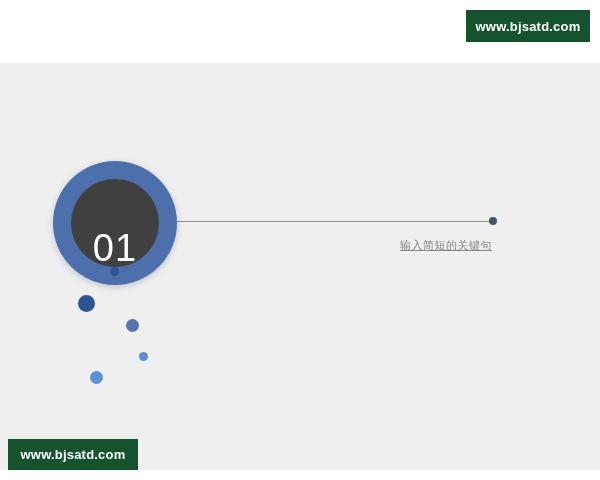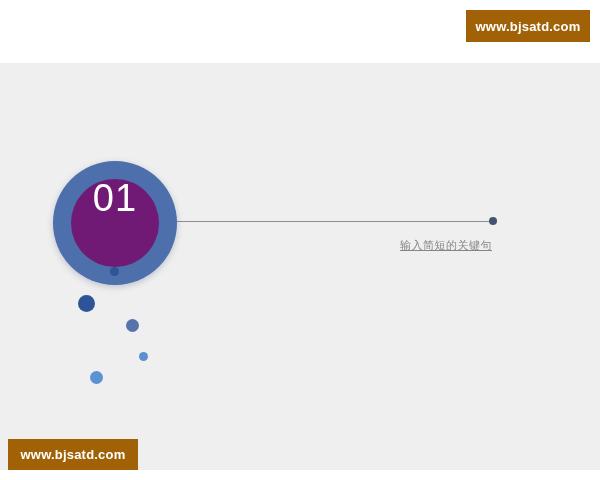--- a/index.html
+++ b/index.html
@@ -44,7 +44,7 @@
   
   .watermark {
     position: absolute;
-    background: #a16207;
+    background: #14532d;
     color: #ffffff;
     font-size: 13px;
     font-weight: bold;

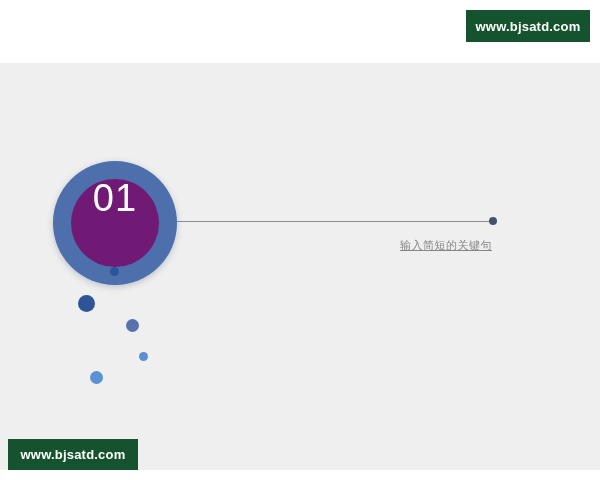--- a/index.html
+++ b/index.html
@@ -77,9 +77,9 @@
     left: 18px; top: 18px;
     width: 88px; height: 88px;
     border-radius: 50%;
-    background: #701a75;
+    background: #404040;
     display: flex;
-    align-items: flex-start;
+    align-items: flex-end;
     justify-content: center;
   }
   .circle-number {

